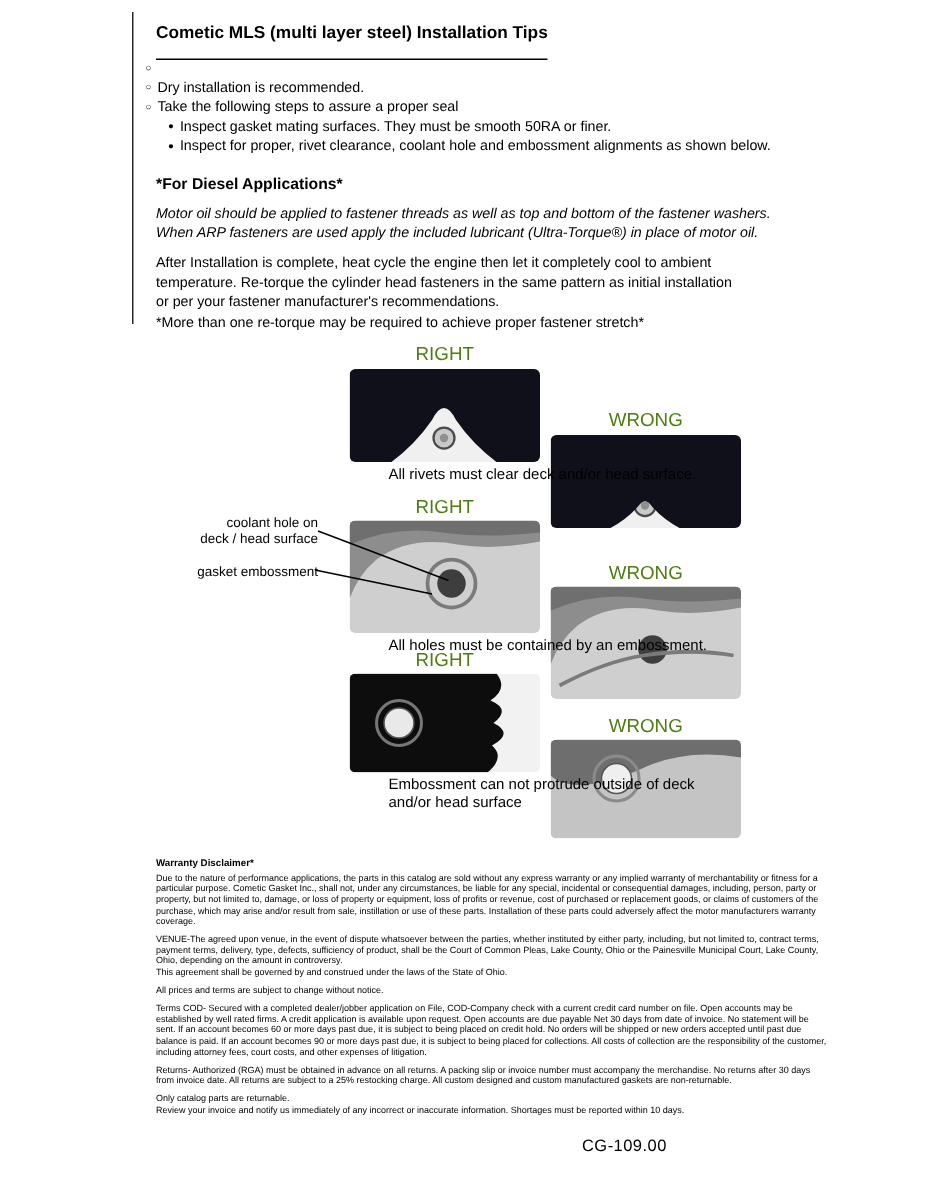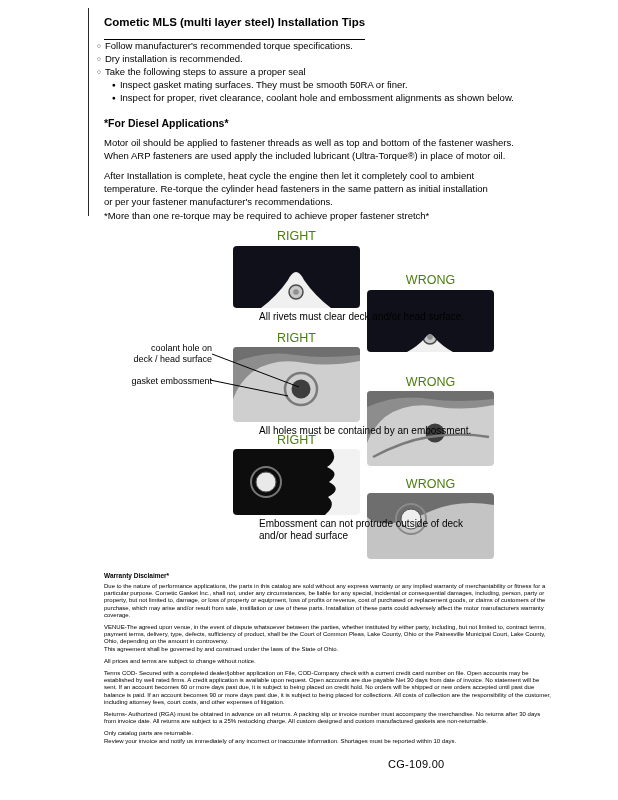--- a/index.html
+++ b/index.html
@@ -67,7 +67,6 @@
   <div class="tips">
     <div class="tip">
       <span class="g">○</span>
-      <span>Follow manufacturer's recommended torque specifications.</span>
     </div>
     <div class="tip">
       <span class="g">○</span>

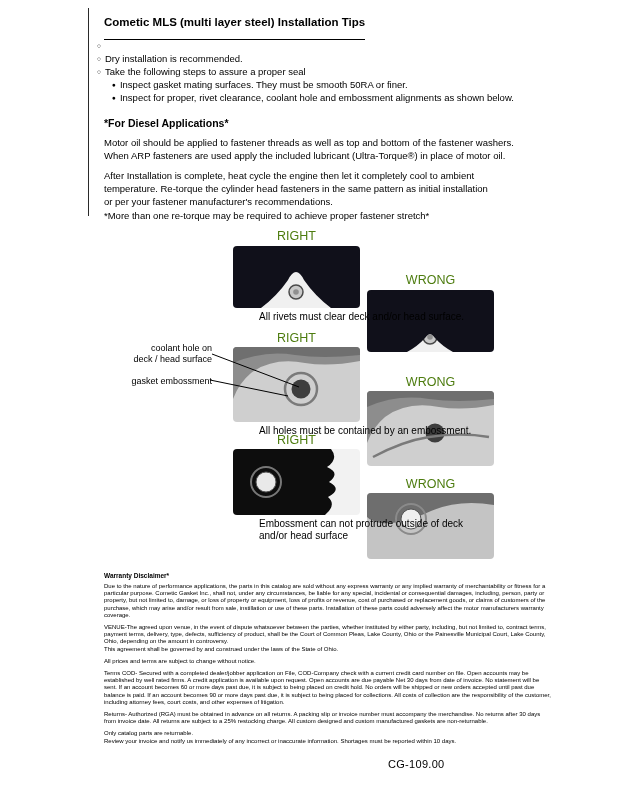--- a/index.html
+++ b/index.html
@@ -27,7 +27,7 @@
 
   .diesel-h { position:absolute; left:104px; top:117px; font-size:10.5px; font-weight:bold; }
   .body-p { position:absolute; left:104px; width:445px; font-size:9.5px; line-height:13px; white-space:pre-line; }
-  .para1 { top:136px; }
+  .para1 { top:136px;font-style:italic; }
   .para2 { top:169px; }
   .note  { top:209px; }
 

